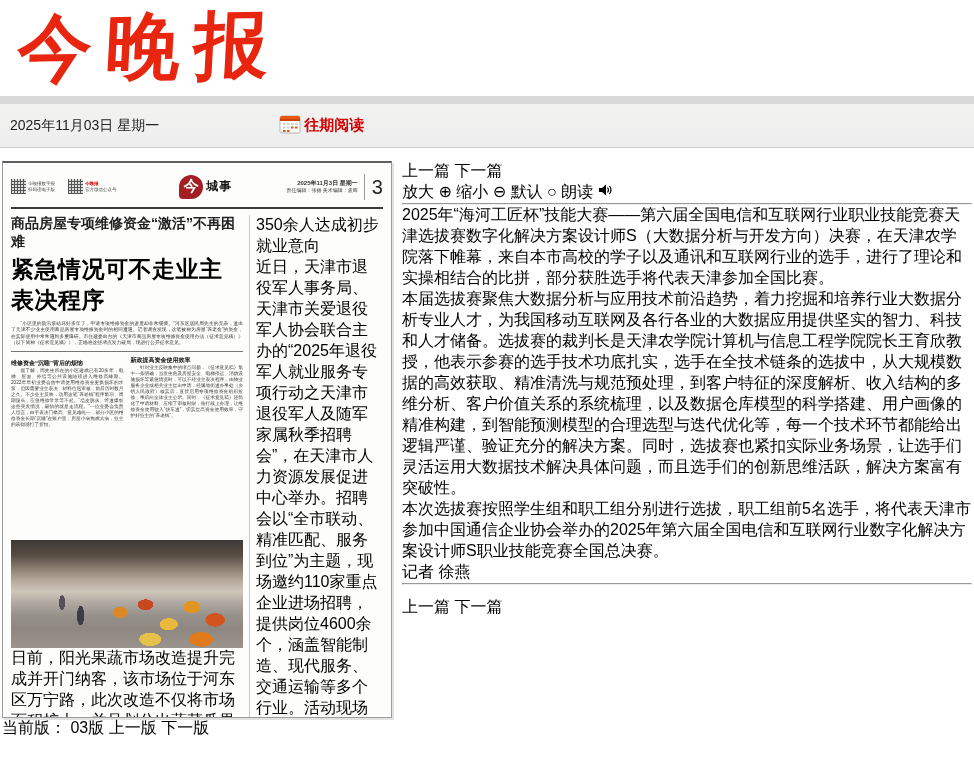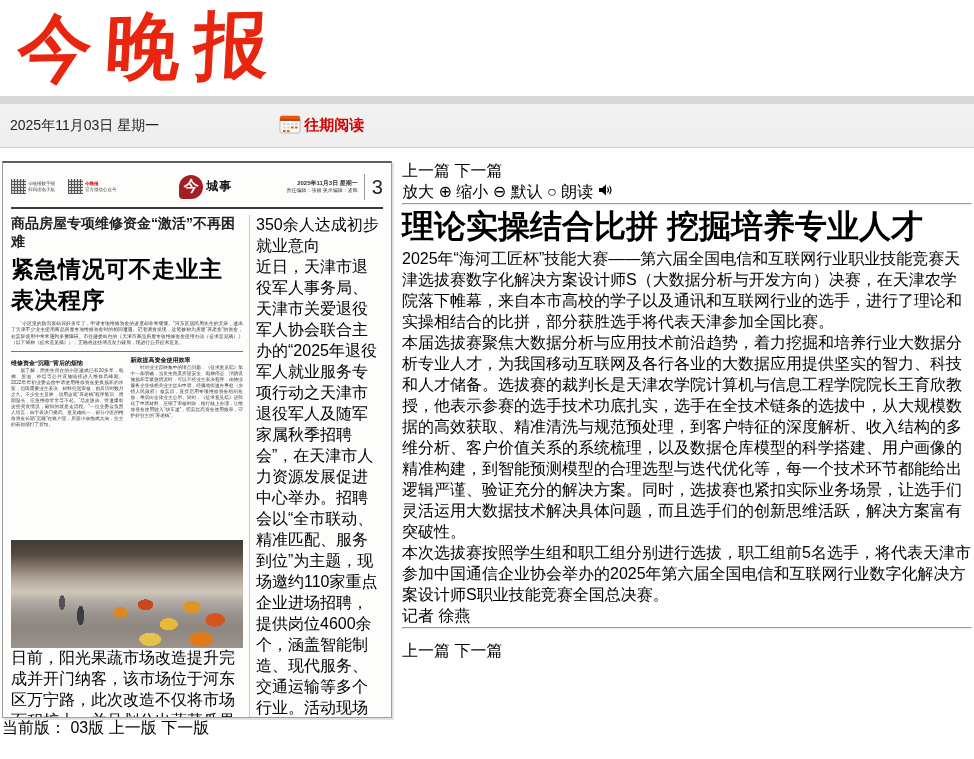--- a/index.html
+++ b/index.html
@@ -254,7 +254,6 @@
 
       <hr class="rd-hr">
 
-      <h1 class="rd-title">理论实操结合比拼  挖掘培养专业人才</h1>
 
       <div class="rd-body">
         <p>2025年“海河工匠杯”技能大赛——第六届全国电信和互联网行业职业技能竞赛天津选拔赛数字化解决方案设计师S（大数据分析与开发方向）决赛，在天津农学院落下帷幕，来自本市高校的学子以及通讯和互联网行业的选手，进行了理论和实操相结合的比拼，部分获胜选手将代表天津参加全国比赛。</p>

